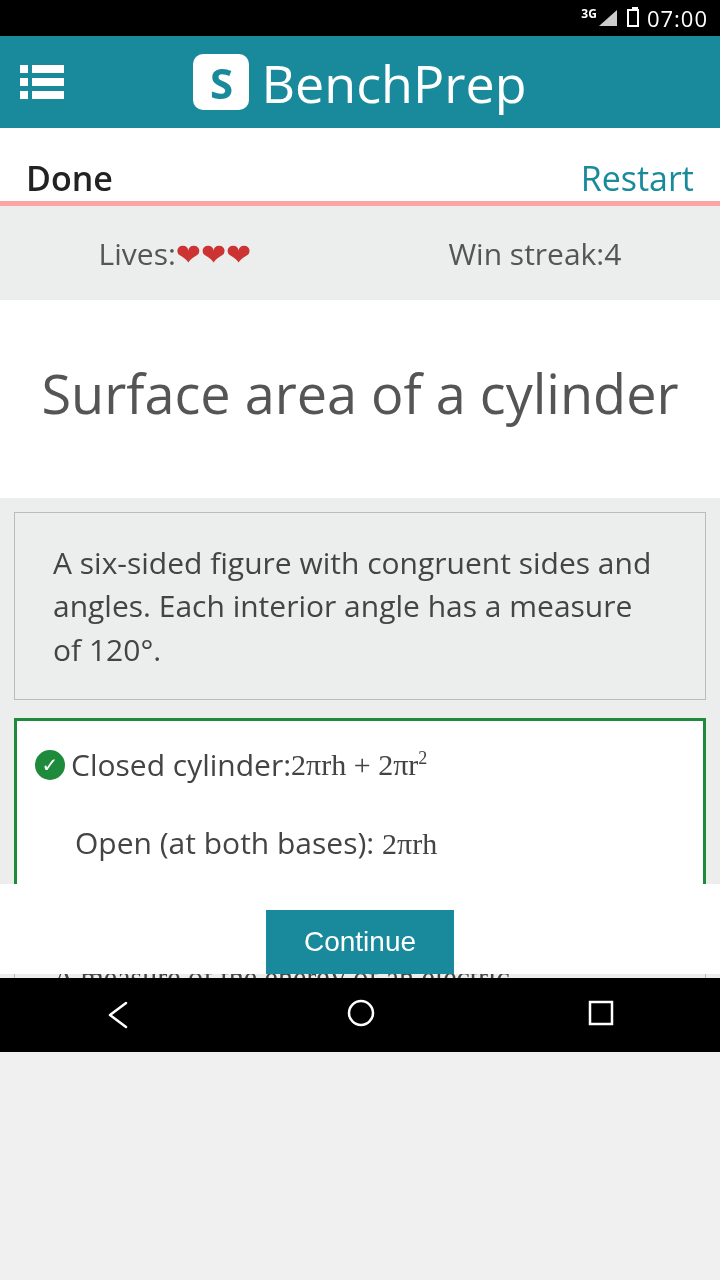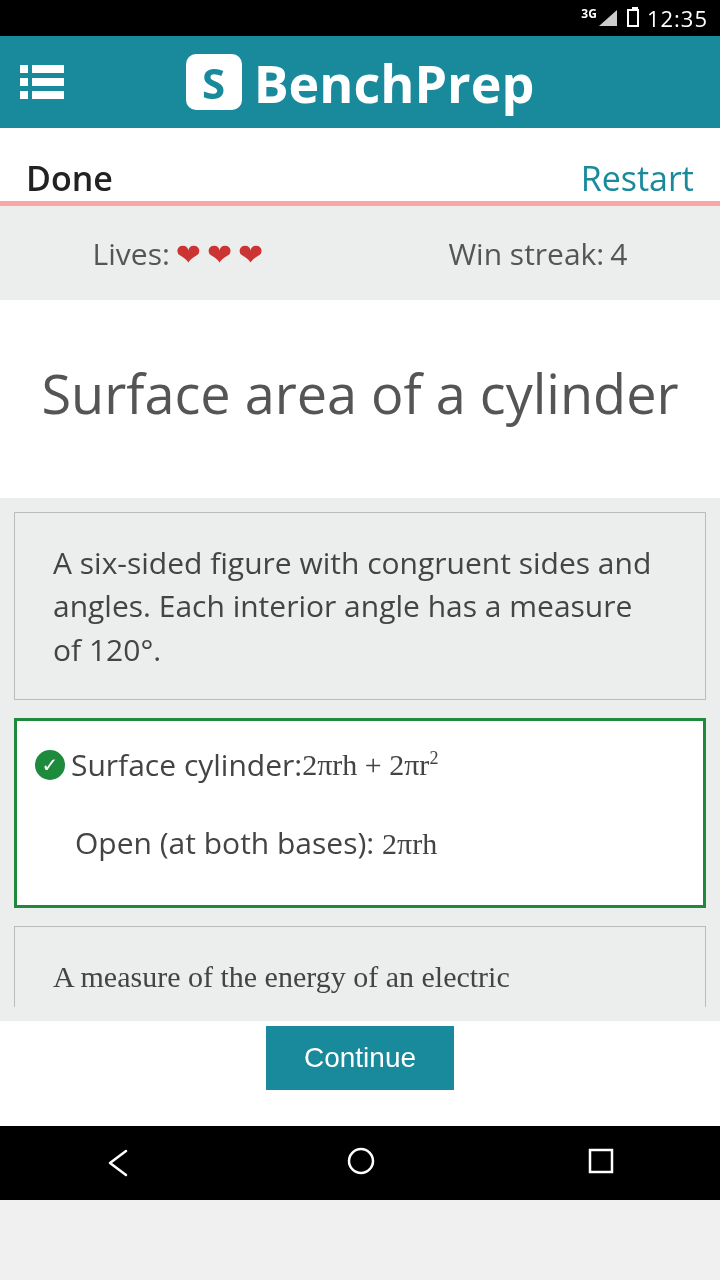--- a/index.html
+++ b/index.html
@@ -4,7 +4,7 @@
 <style>
   * { margin: 0; padding: 0; box-sizing: border-box; }
   html, body { width: 720px; height: 1280px; overflow: hidden; font-family: "Segoe UI", "Open Sans", Arial, sans-serif; background: #f0f0f0; }
-  .device { width: 720px; height: 1200px; background: #fff; display: flex; flex-direction: column; }
+  .device { width: 720px; height: 1052px; background: #fff; display: flex; flex-direction: column; }
   
   .statusbar { background: #000; height: 36px; color: #fff; display: flex; align-items: center; justify-content: flex-end; padding: 0 12px; font-size: 20px; gap: 8px; }
   .sb-3g { font-size: 12px; font-weight: bold; margin-right: -6px; margin-bottom: 10px;}

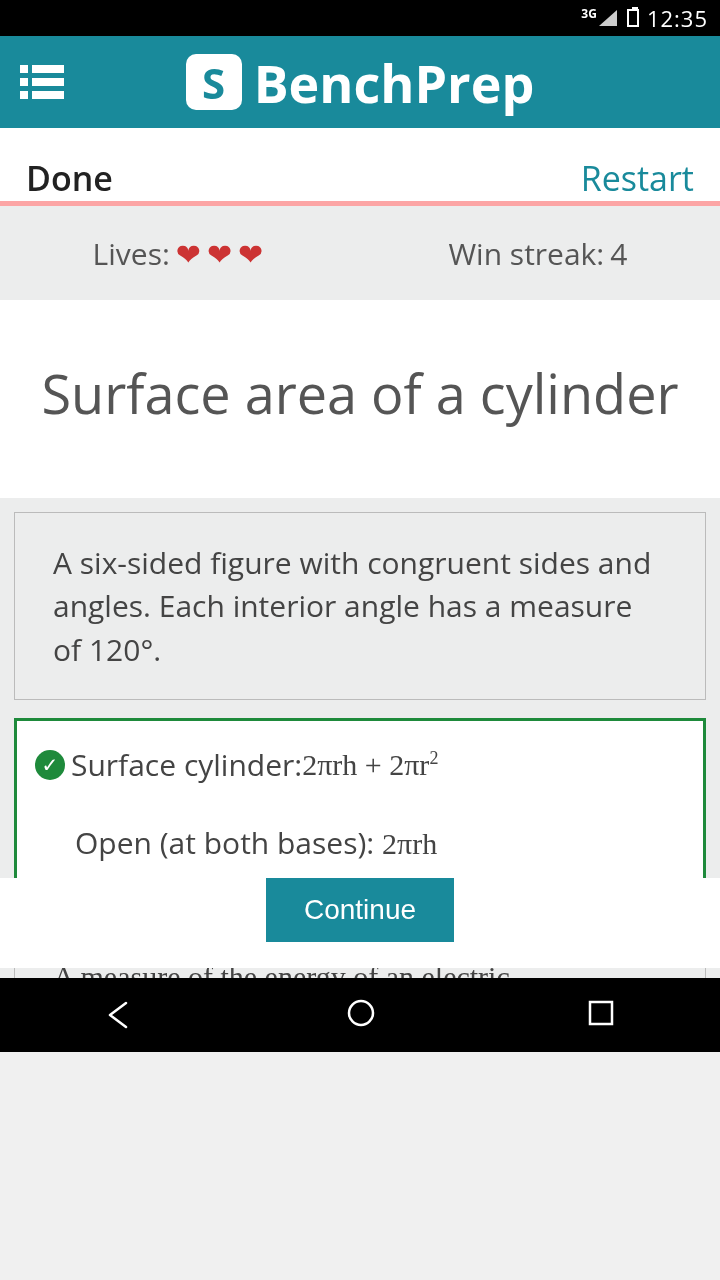--- a/index.html
+++ b/index.html
@@ -58,7 +58,7 @@
     <span class="sb-3g">3G</span>
     <span class="sb-signal"></span>
     <span class="sb-batt"></span>
-    <span class="sb-time">12:35</span>
+    <span class="sb-time">07:00</span>
   </div>
 
   <div class="appheader">

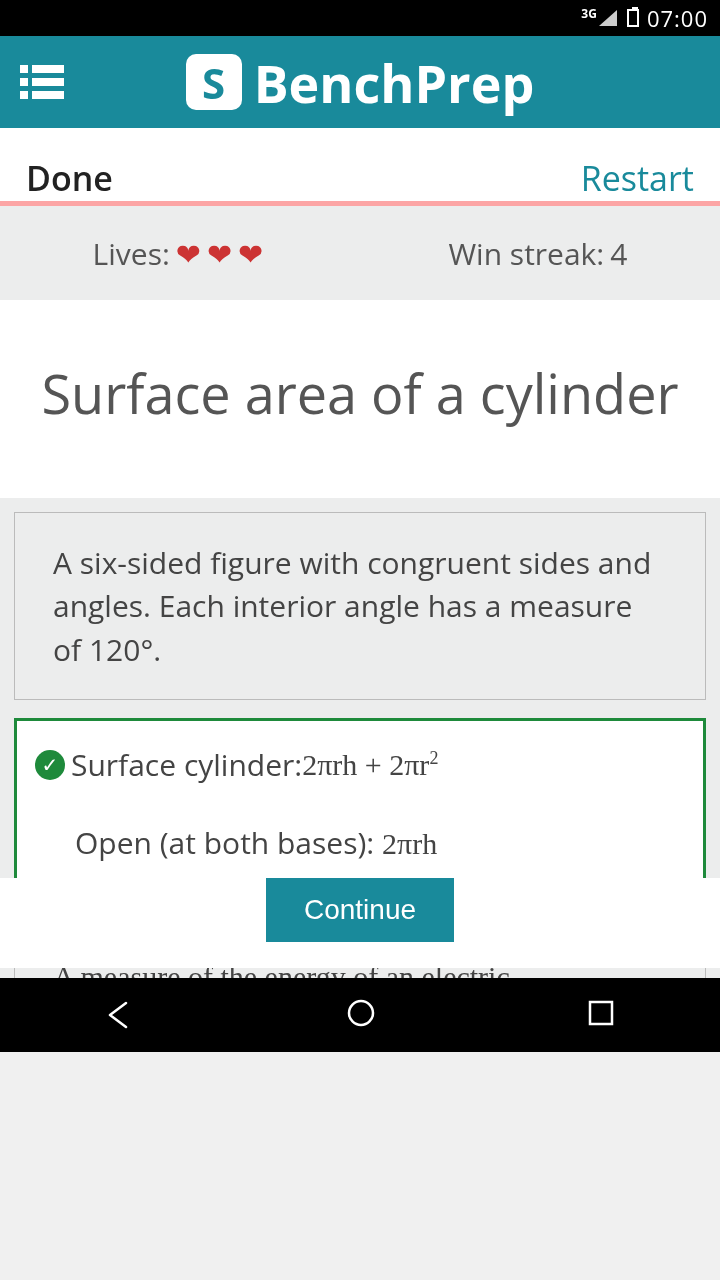--- a/index.html
+++ b/index.html
@@ -20,7 +20,7 @@
   .menu-icon .bar { flex:1; height:8px; background:#fff;}
   .brand { flex:1; text-align:center; color:#fff; font-size:52px; font-weight:400; display:flex; align-items:center; justify-content:center; gap:12px;}
   .brand-logo { width:56px;height:56px;background:#fff;border-radius:10px;display:flex;align-items:center;justify-content:center;color:#198a9b;font-weight:bold;font-size:42px;}
-  .brand-text { font-weight:700; }
+  .brand-text { font-weight:400; }
   
   .subheader { height: 78px; display:flex; align-items:flex-end; justify-content:space-between; padding: 0 26px; border-bottom:5px solid #fca5a5; background:#fff;}
   .done { font-size:34px; font-weight:600; color:#222; }

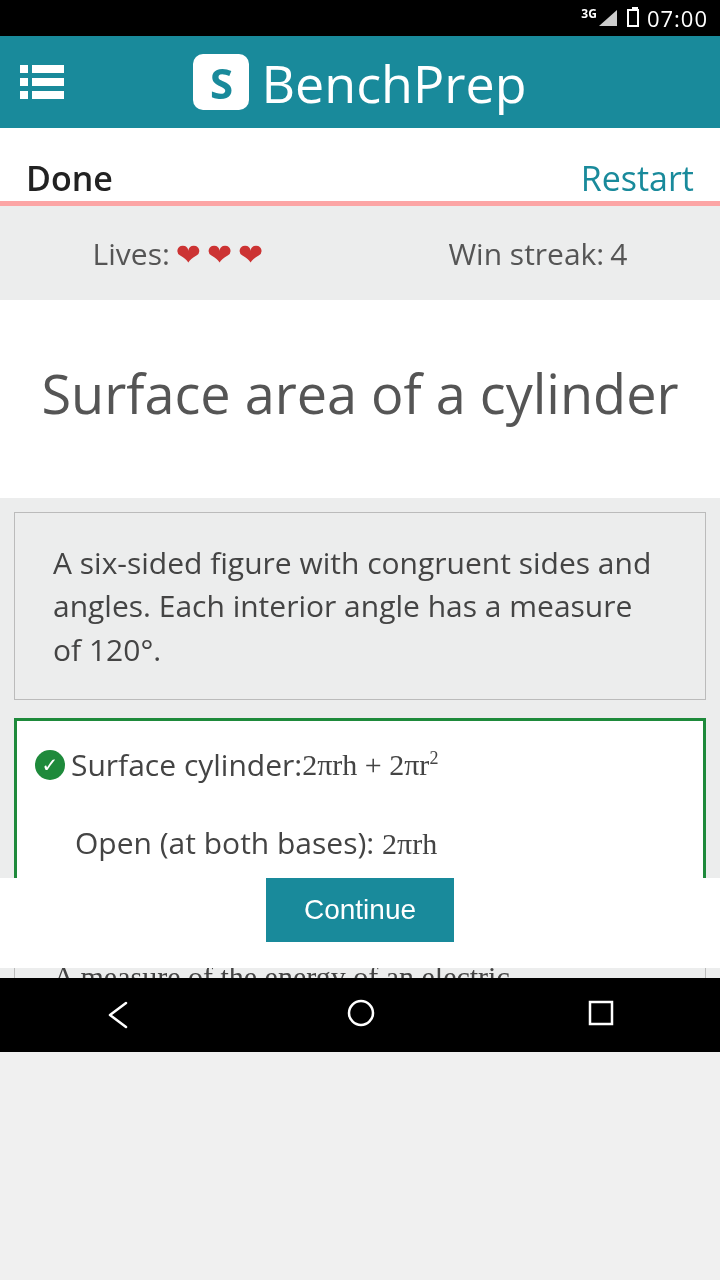--- a/index.html
+++ b/index.html
@@ -27,7 +27,7 @@
   .restart { font-size:34px; color:#198a9b; }
   
   .statsbar { background:#eceded; height:94px; display:flex; align-items:center; justify-content:space-around; color:#555; font-size:30px; }
-  .stat { display:flex; align-items:center; gap:6px; }
+  .stat { display:flex; align-items:center; }
   .heart { color:#cc3333; font-size:30px; }
   
   .main { flex:1; background:#fff; overflow:hidden; position:relative; }

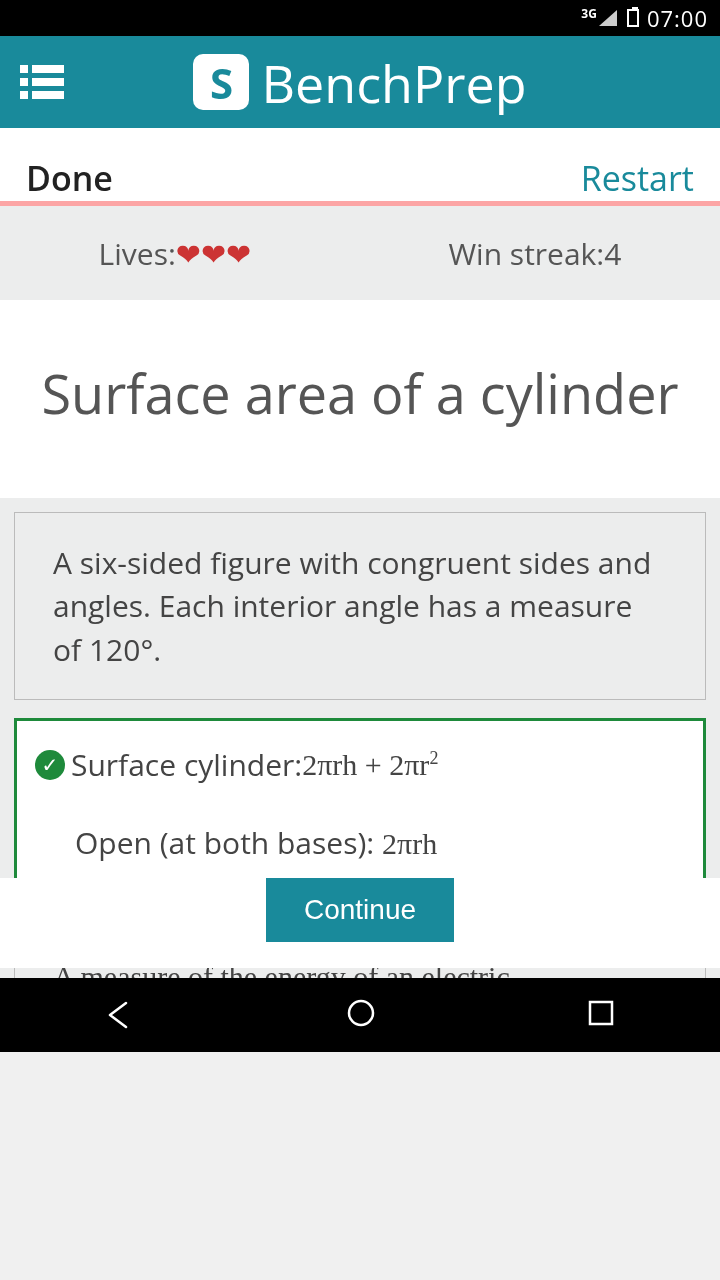--- a/index.html
+++ b/index.html
@@ -112,7 +112,7 @@
       <div class="card correct">
         <div class="line1">
           <span class="check">✓</span>
-          <span class="formula-label">Surface cylinder: </span>
+          <span class="formula-label">Closed cylinder: </span>
           <span class="formula"><span>2πrh + 2πr</span><sup>2</sup></span>
         </div>
         <div class="line2">

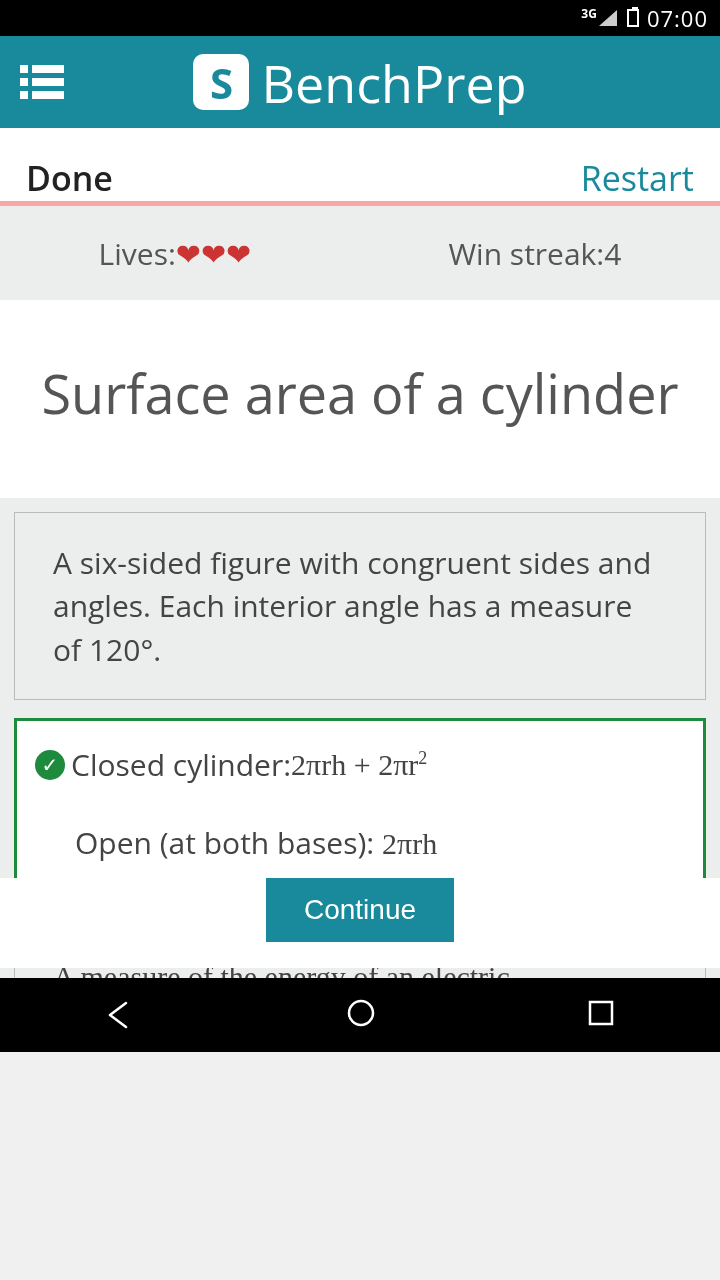--- a/index.html
+++ b/index.html
@@ -42,7 +42,7 @@
   .correct .line1 { display:flex; align-items:center; flex-wrap:wrap; }
   .correct .line2 { margin-top:34px; margin-left:40px; }
   
-  .buttonbar { position:absolute; left:0; right:0; bottom:10px; height:90px; background:#fff; display:flex; align-items:flex-start; justify-content:center; }
+  .buttonbar { position:absolute; left:0; right:0; bottom:4px; height:90px; background:#fff; display:flex; align-items:flex-end; justify-content:center; }
   .continue { background:#198a9b; color:#fff; font-size:28px; padding:16px 38px; border:none; cursor:pointer; }
   
   .navbar { background:#000; height:74px; display:flex; align-items:center; justify-content:space-around;}

